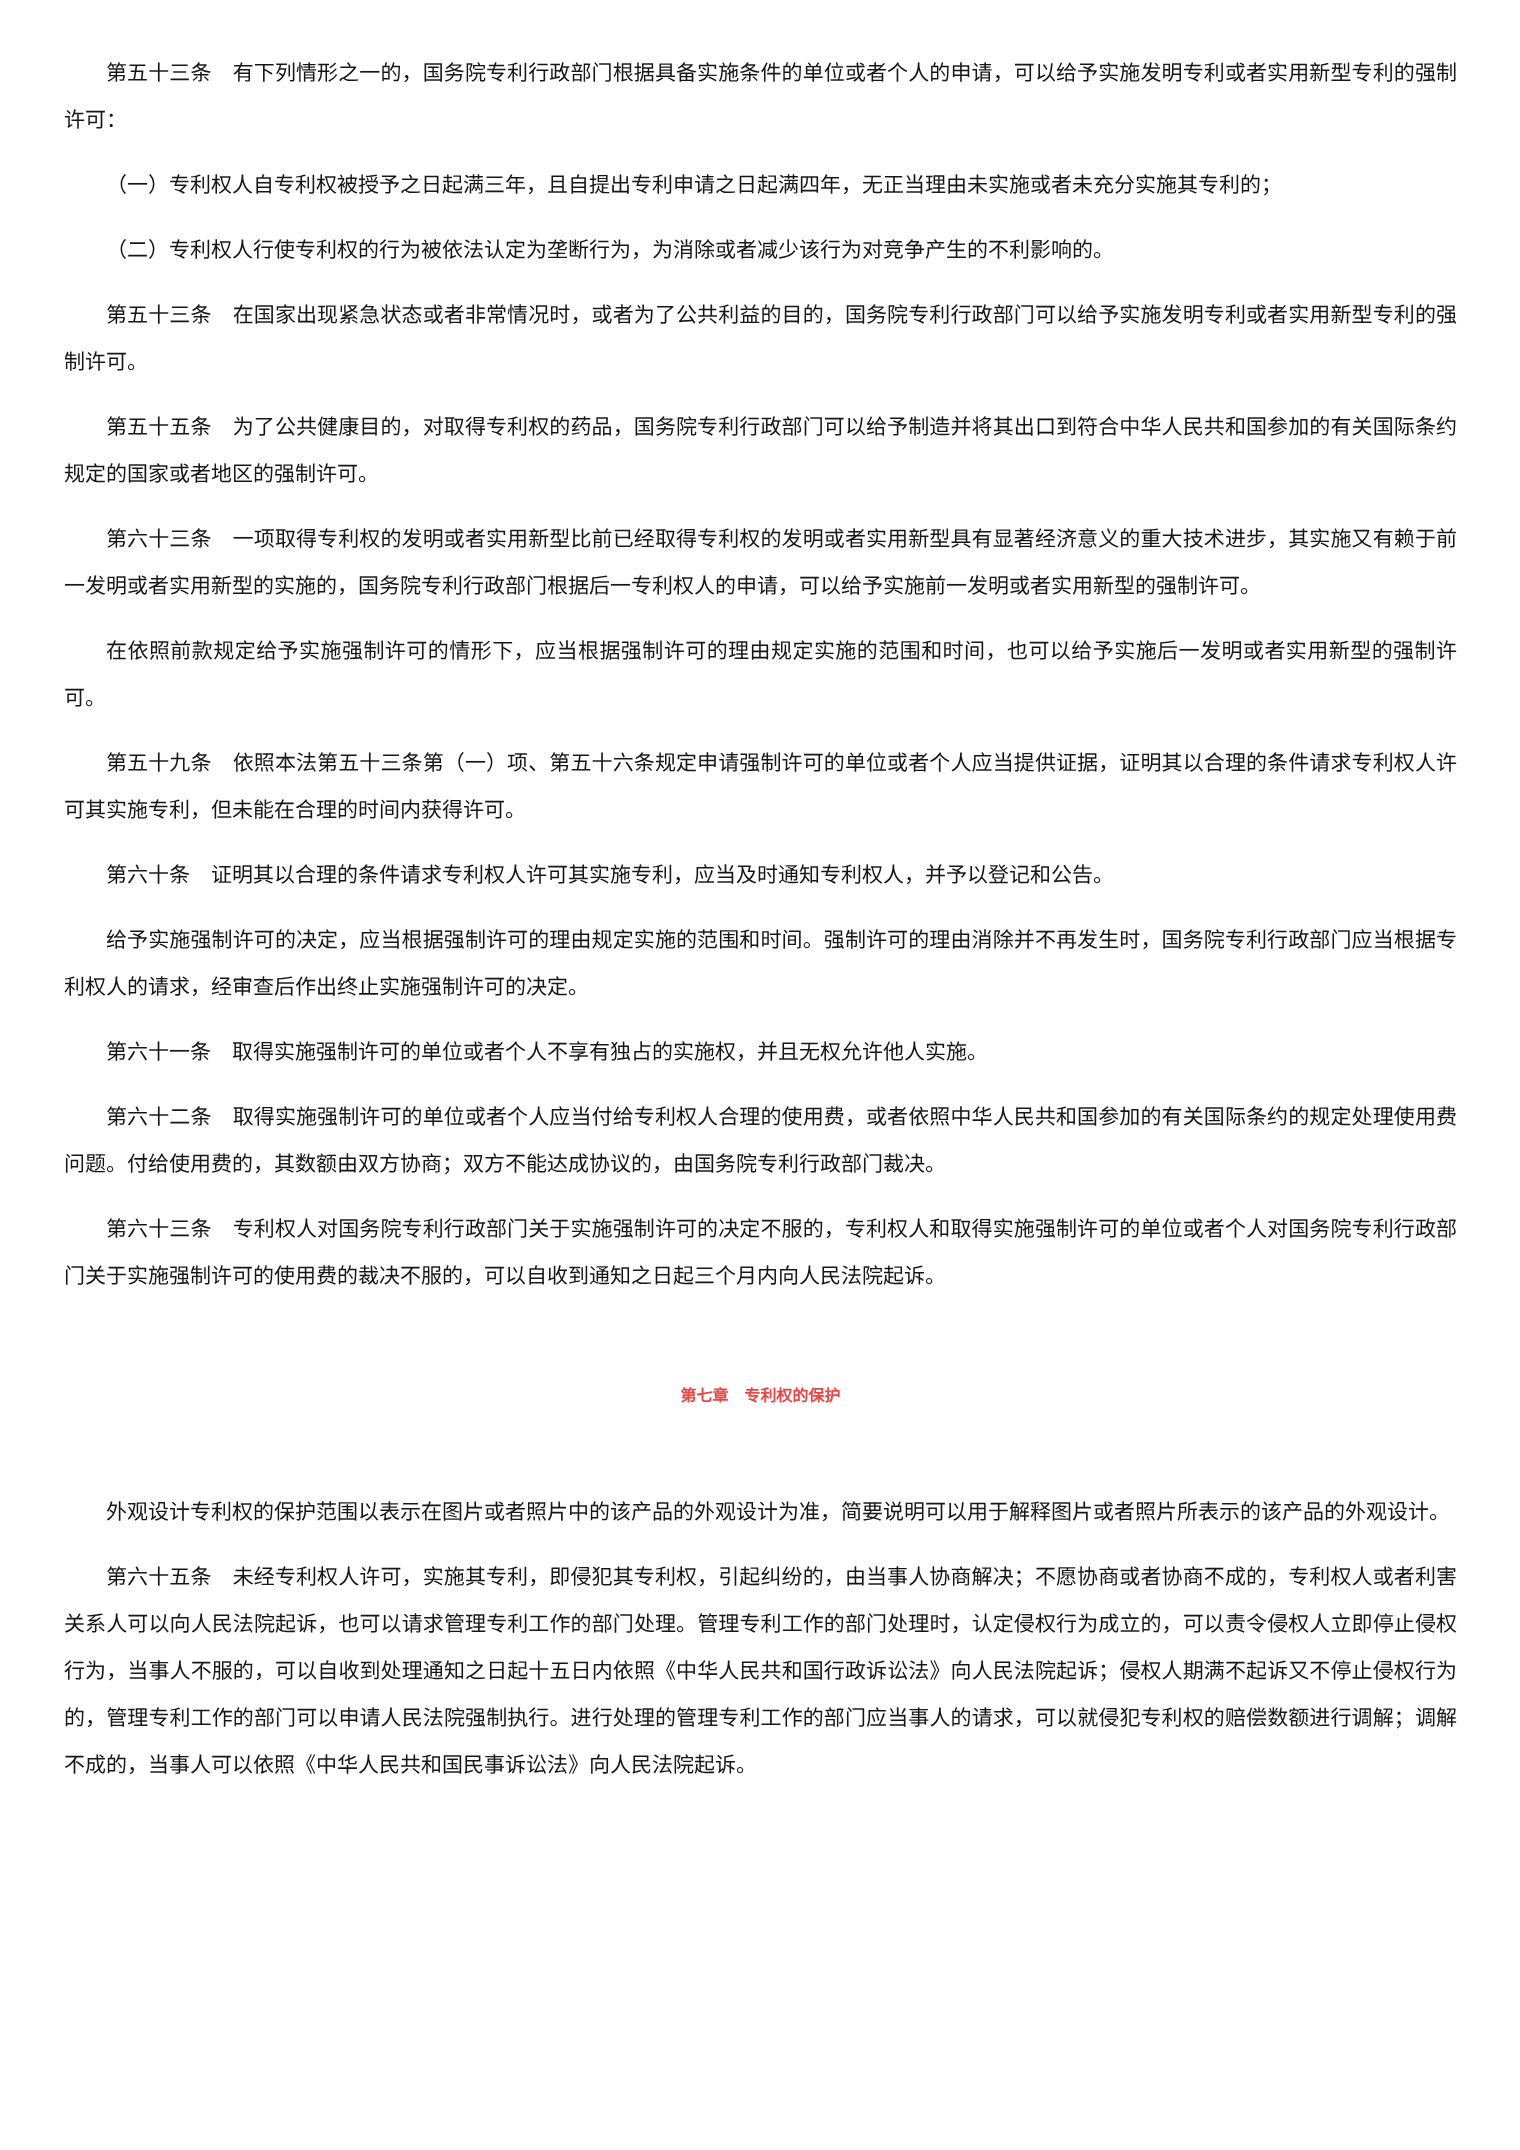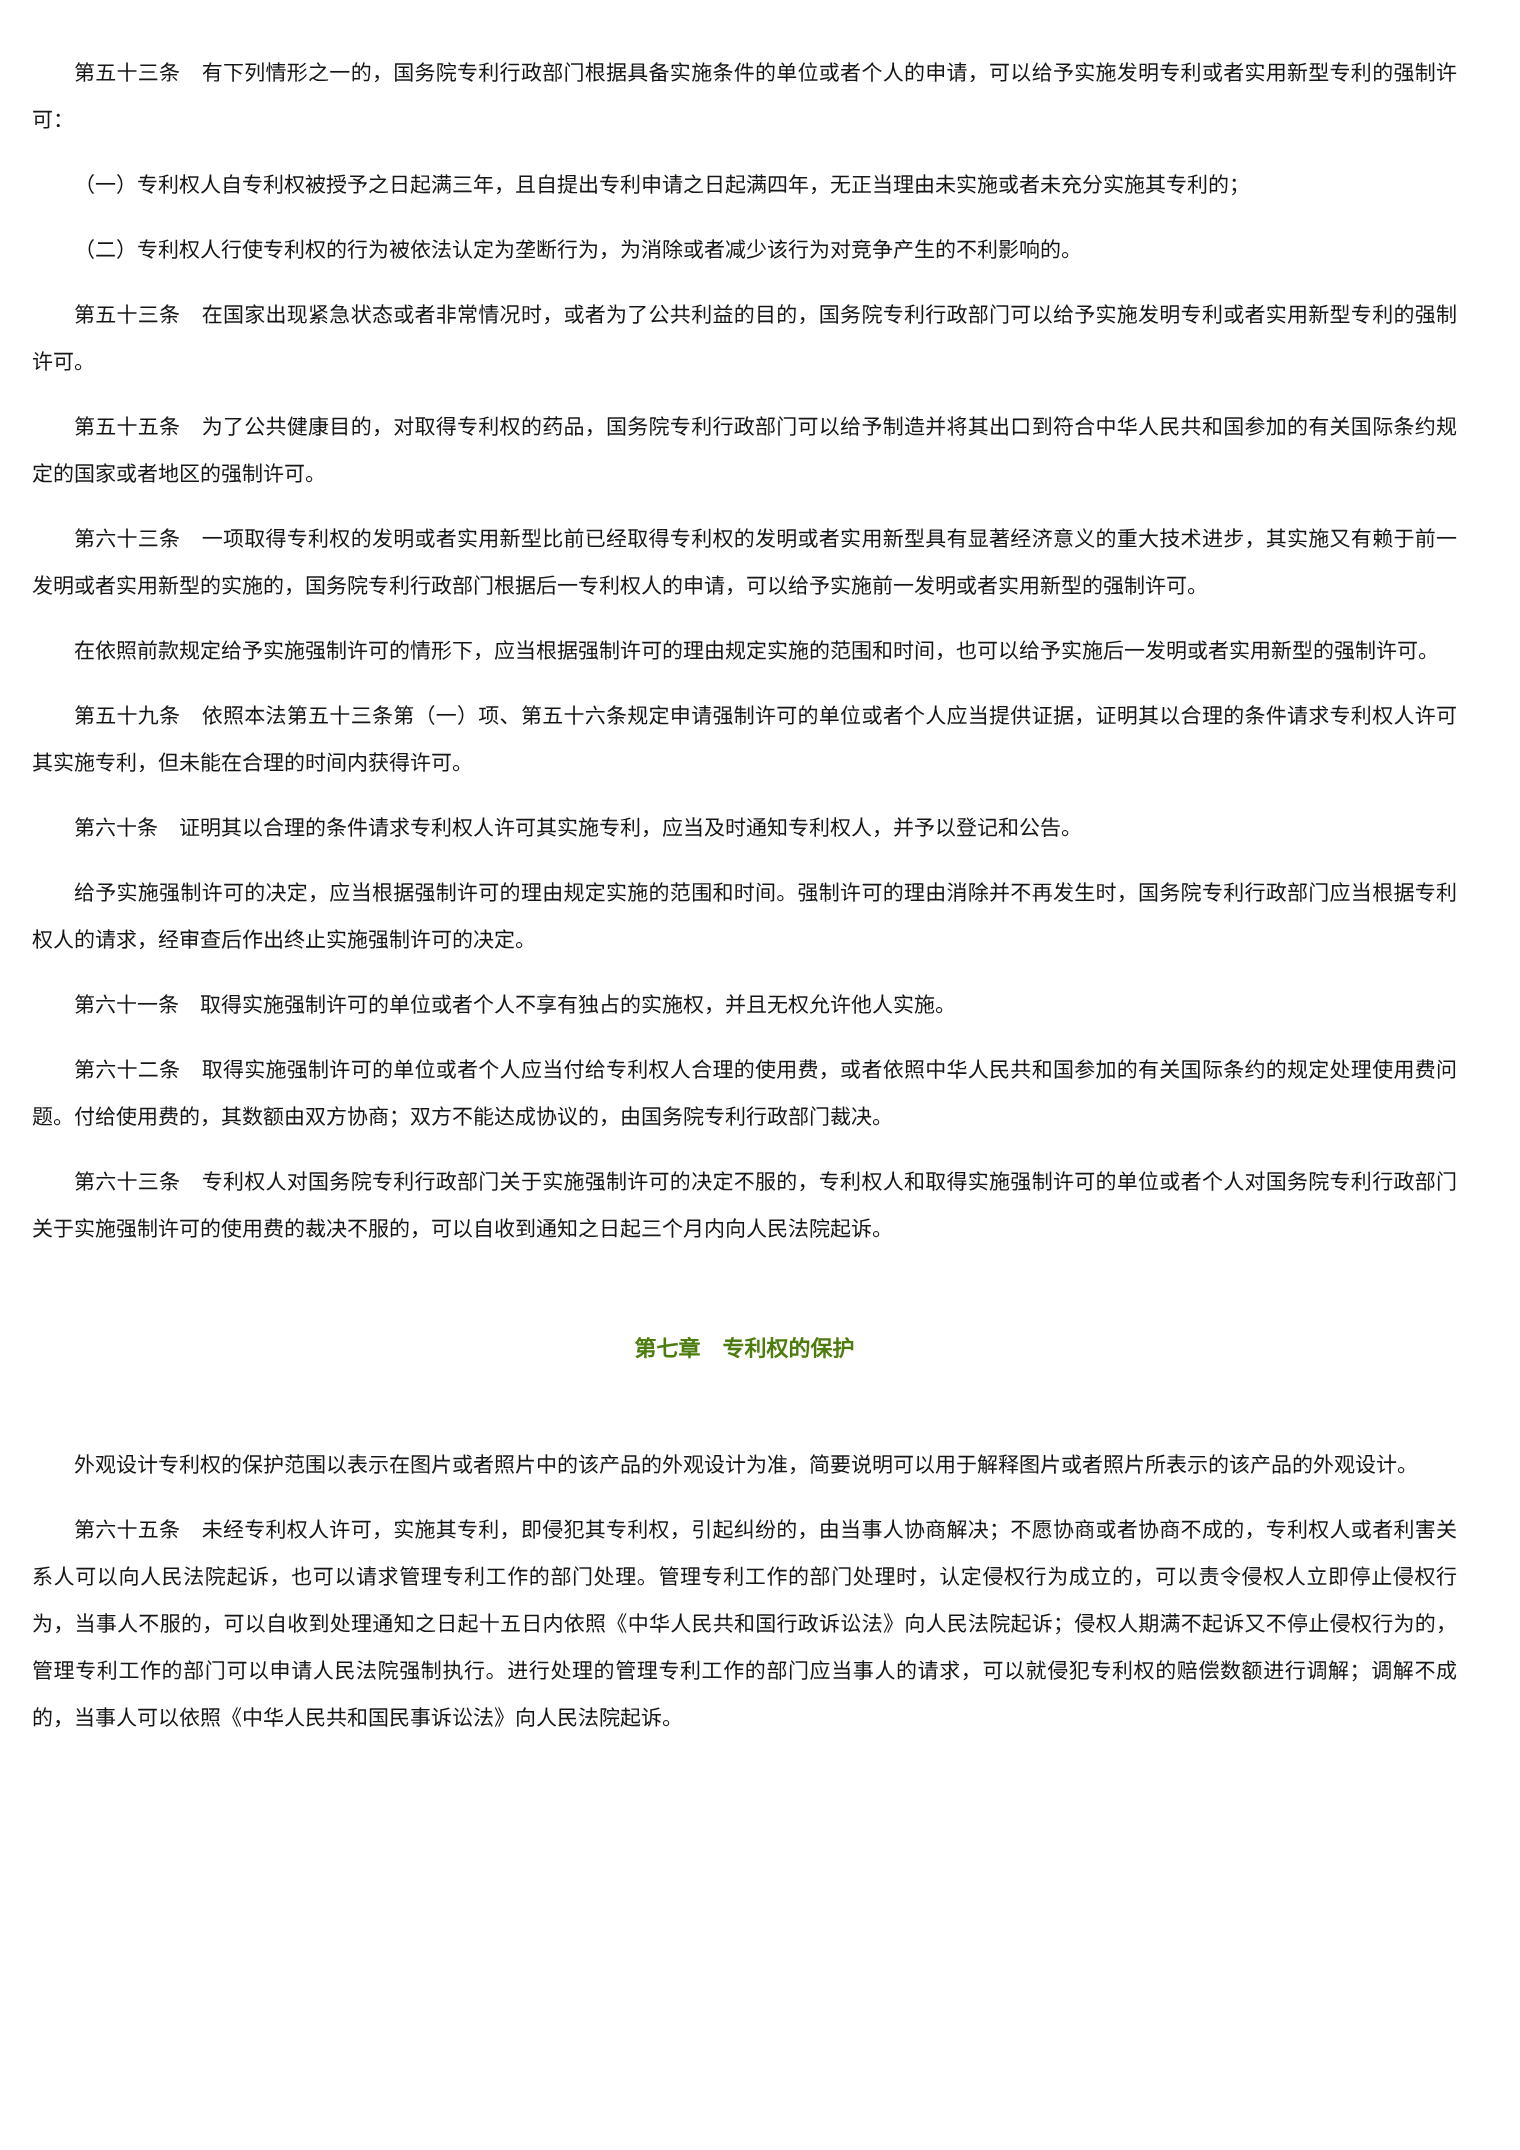--- a/index.html
+++ b/index.html
@@ -11,7 +11,7 @@
     width: 1520px;
     height: 2150px;
     box-sizing: border-box;
-    padding: 50px 63px 0 32px;
+    padding: 50px 63px 0 64px;
     background: #ffffff;
     font-family: "Liberation Serif", "DejaVu Serif", serif;
     font-size: 21px;

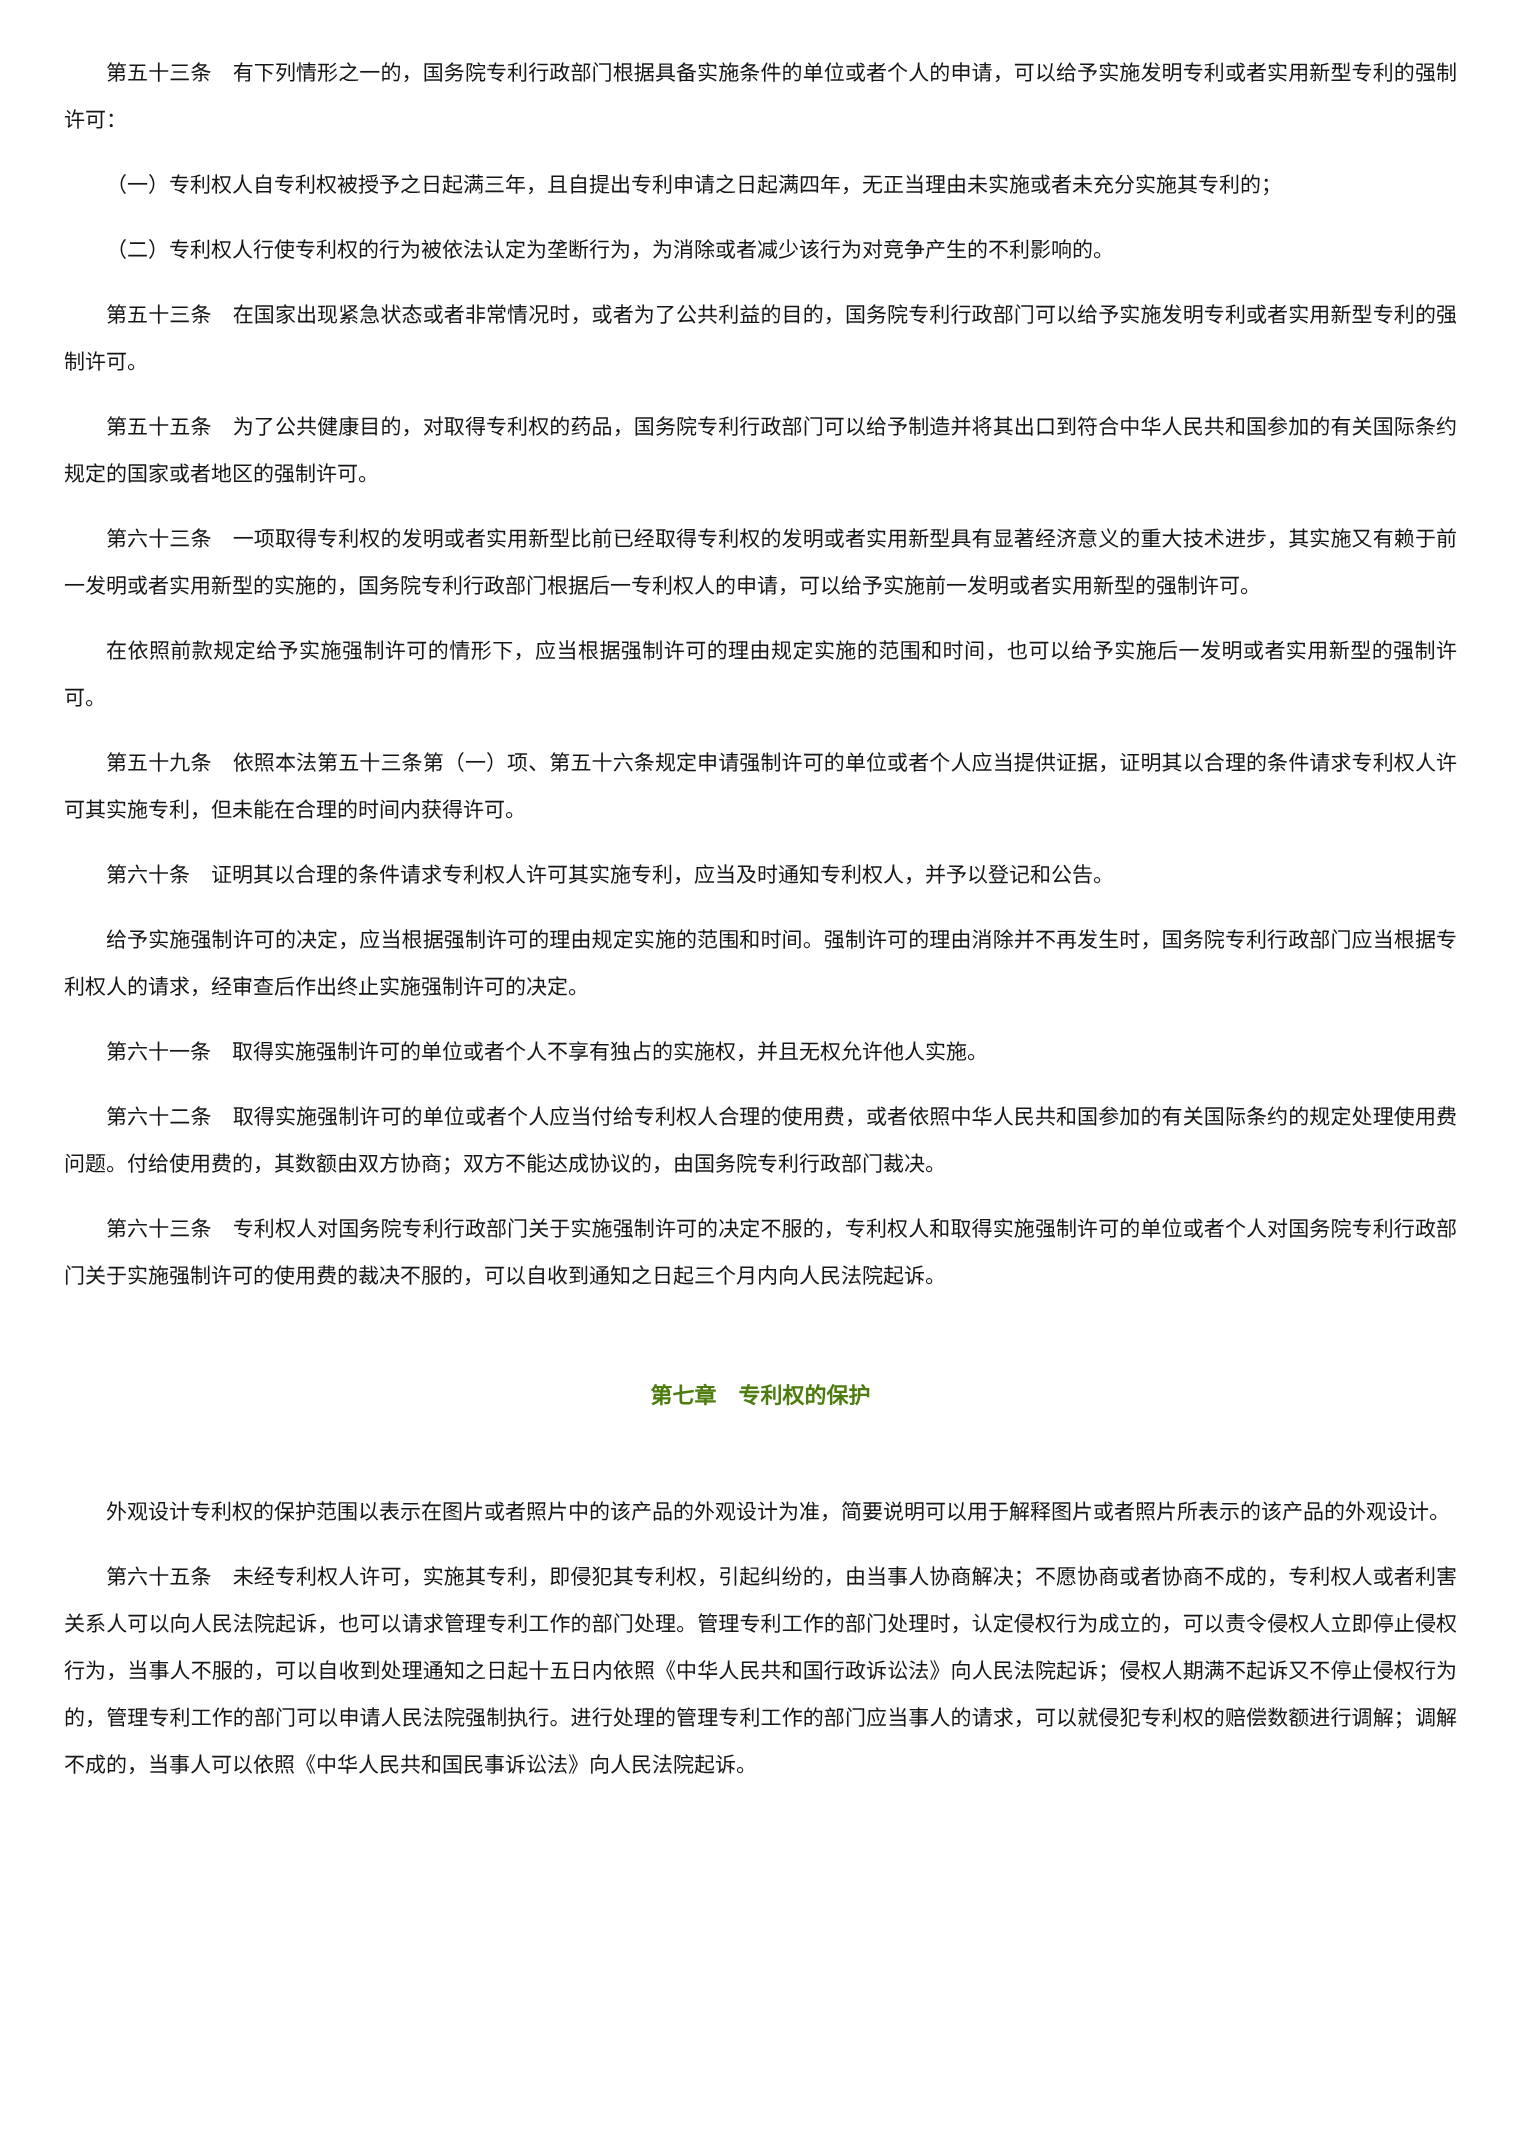--- a/index.html
+++ b/index.html
@@ -29,11 +29,11 @@
     text-align: center;
     text-indent: 0;
     font-family: "Liberation Sans", "DejaVu Sans", sans-serif;
-    font-size: 22px;
+    font-size: 16px;
     font-weight: bold;
     line-height: 47px;
     margin: 72px 0 70px 0;
-    color: #4d7c0f;
+    color: #ef4444;
   }
 </style>
 </head>

